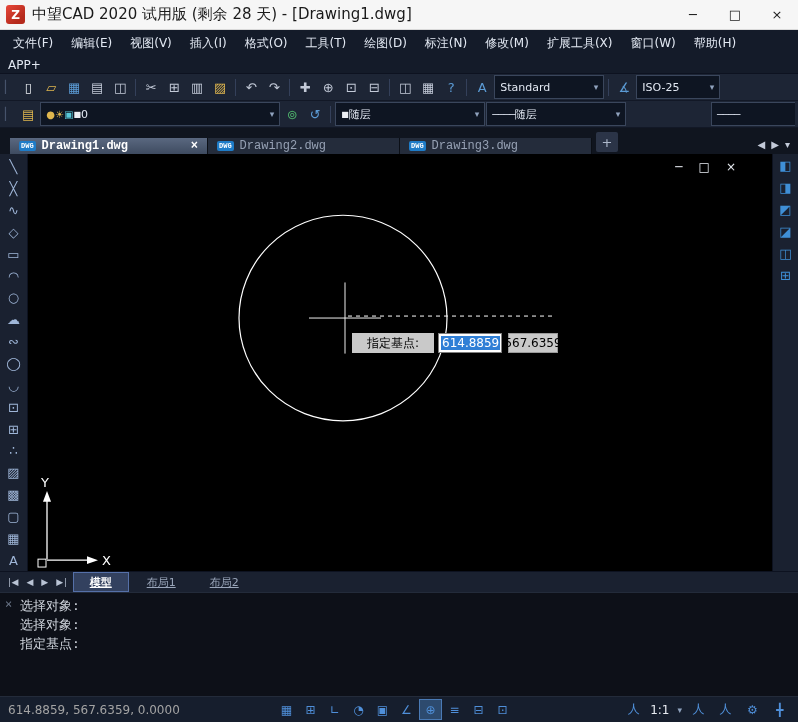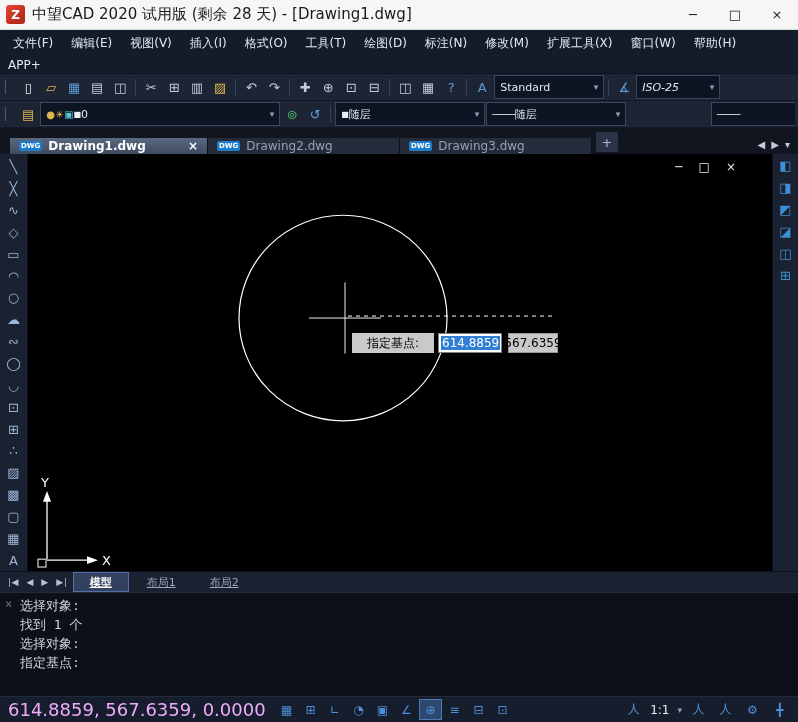--- a/index.html
+++ b/index.html
@@ -27,7 +27,7 @@
   .grip { color:#46536b; font-size:12px; padding:0 2px; }
   .combo { height:24px; background:#0e1522; border:1px solid #3a465c; display:flex; align-items:center; padding:0 5px; color:#e2e8f2; font-size:11px; overflow:hidden; white-space:nowrap; }
   .caret { margin-left:auto; color:#8fa2bd; font-size:9px; }
-  .w110 { width:110px; } .w84 { width:84px;font-style:italic; } .w240 { width:240px; } .w150 { width:150px; } .w140 { width:140px; }
+  .w110 { width:110px; } .w84 { width:84px; } .w240 { width:240px; } .w150 { width:150px; } .w140 { width:140px; }
   .lw-combo { width:84px; margin-left:auto; border-right:none; }
   .mini { font-size:10px; }
   .swatch { font-size:8px; }

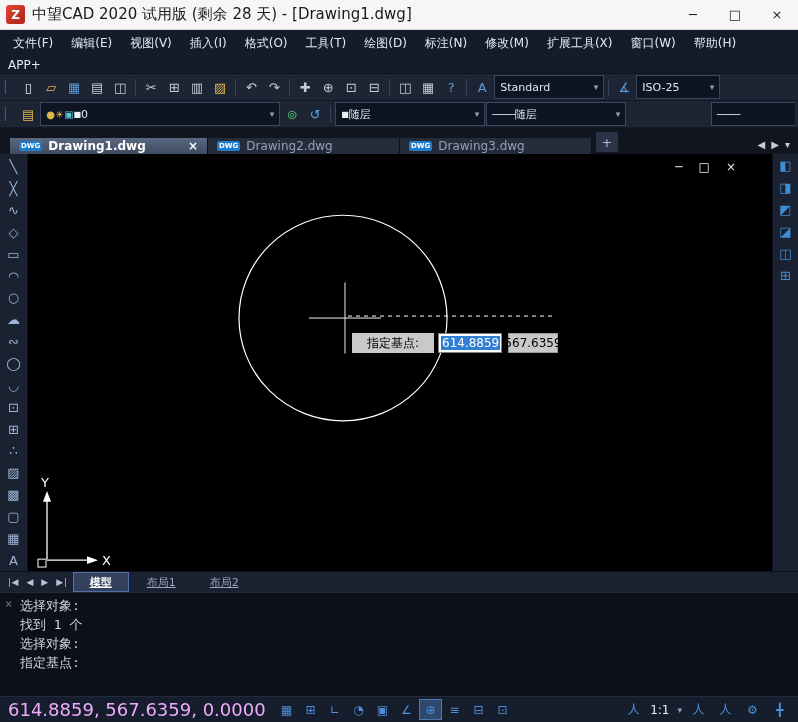--- a/index.html
+++ b/index.html
@@ -39,7 +39,7 @@
   
   .tabbar { flex:0 0 26px; background:#10151f; display:flex; align-items:flex-end; overflow:hidden; }
   .tabbar-spacer { width:10px; }
-  .doc-tab { height:16px; display:flex; align-items:center; gap:6px; padding:0 9px; background:#242c3b; border-right:1px solid #0b0f16; color:#96a1b4; font-size:12px; width:192px; }
+  .doc-tab { height:16px; display:flex; align-items:center; gap:6px; padding:0 9px; background:#242c3b; border-right:1px solid #0b0f16; color:#96a1b4; font-size:12px; width:192px;font-family:Liberation Mono, monospace; }
   .doc-tab.active { background:linear-gradient(#5a6880,#3e4b60); color:#fff; font-weight:bold; width:198px; }
   .dwg-badge { background:#1e7cc8; color:#fff; font-size:7px; font-weight:bold; padding:1px 2px; border-radius:2px; flex:0 0 auto; }
   .tab-label { white-space:nowrap; overflow:hidden; }

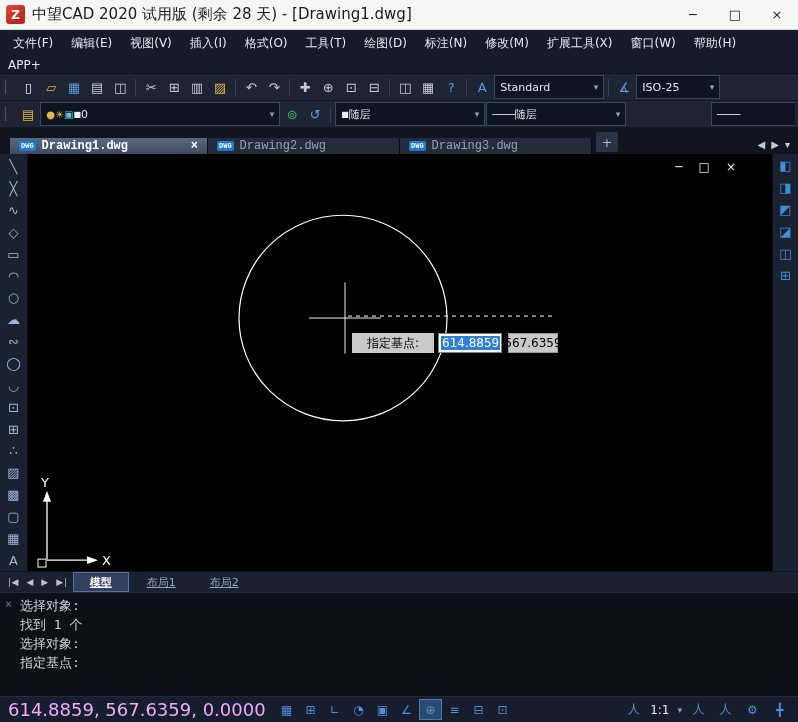--- a/index.html
+++ b/index.html
@@ -282,7 +282,6 @@
   <div class="cmdarea">
     <span class="cmd-close">×</span>
     <div class="cmd-line">选择对象:</div>
-    <div class="cmd-line">找到 1 个</div>
     <div class="cmd-line">选择对象:</div>
     <div class="cmd-line">指定基点:</div>
   </div>

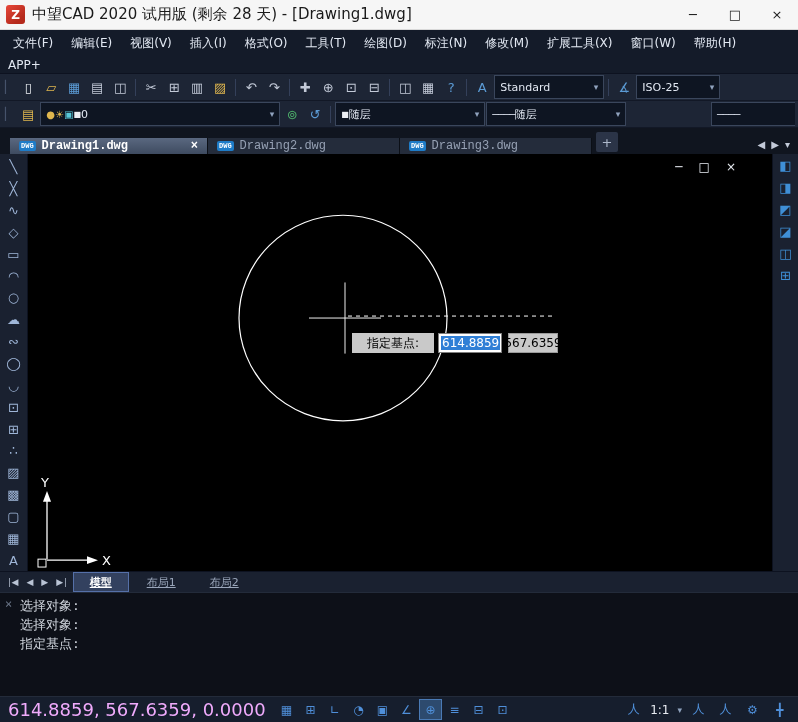--- a/index.html
+++ b/index.html
@@ -77,7 +77,7 @@
 
   
   .statusbar { flex:0 0 26px; background:#161e2d; border-top:1px solid #232b3a; display:flex; align-items:center; padding:0 8px; gap:3px; }
-  .coords { color:#f0abfc; font-size:18px; width:225px; white-space:nowrap; }
+  .coords { color:#a3a3a3; font-size:12px; width:225px; white-space:nowrap; }
   .sicon { width:21px; height:19px; display:flex; align-items:center; justify-content:center; color:#4f8fd9; font-size:12px; }
   .sicon.active { background:#2d4a6e; outline:1px solid #4a7ab5; }
   .status-right { margin-left:auto; display:flex; align-items:center; gap:6px; }

